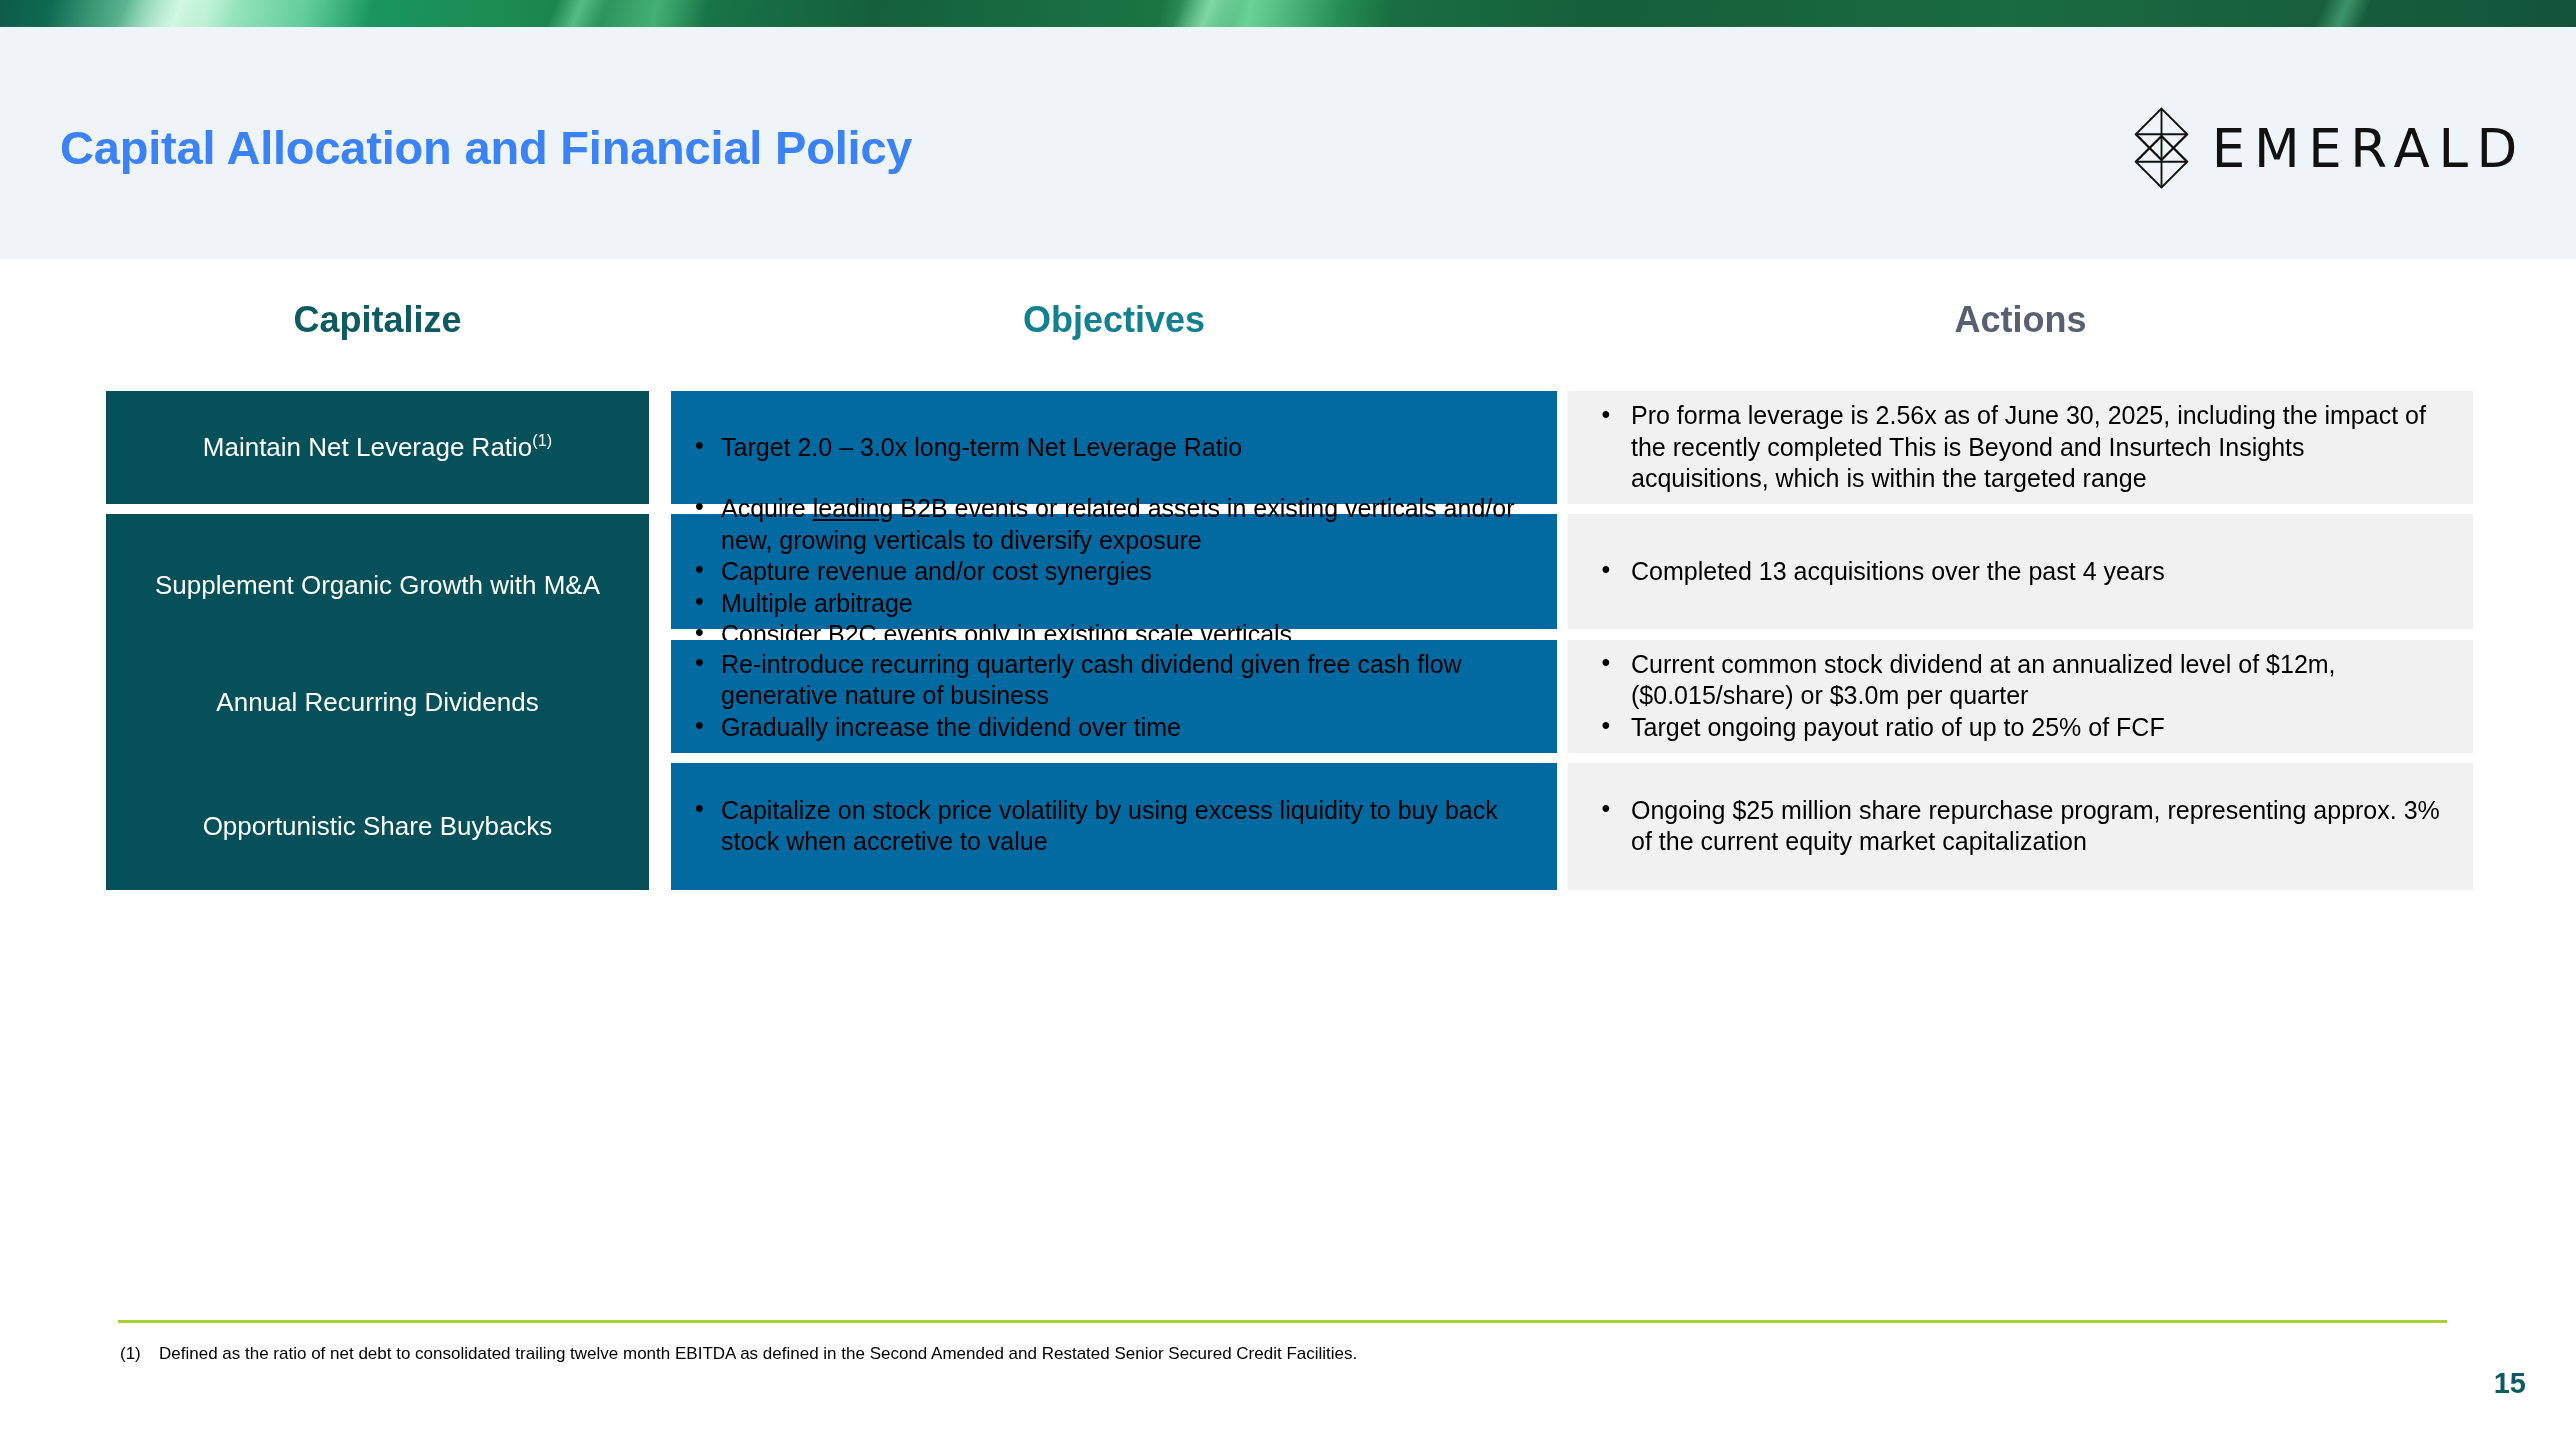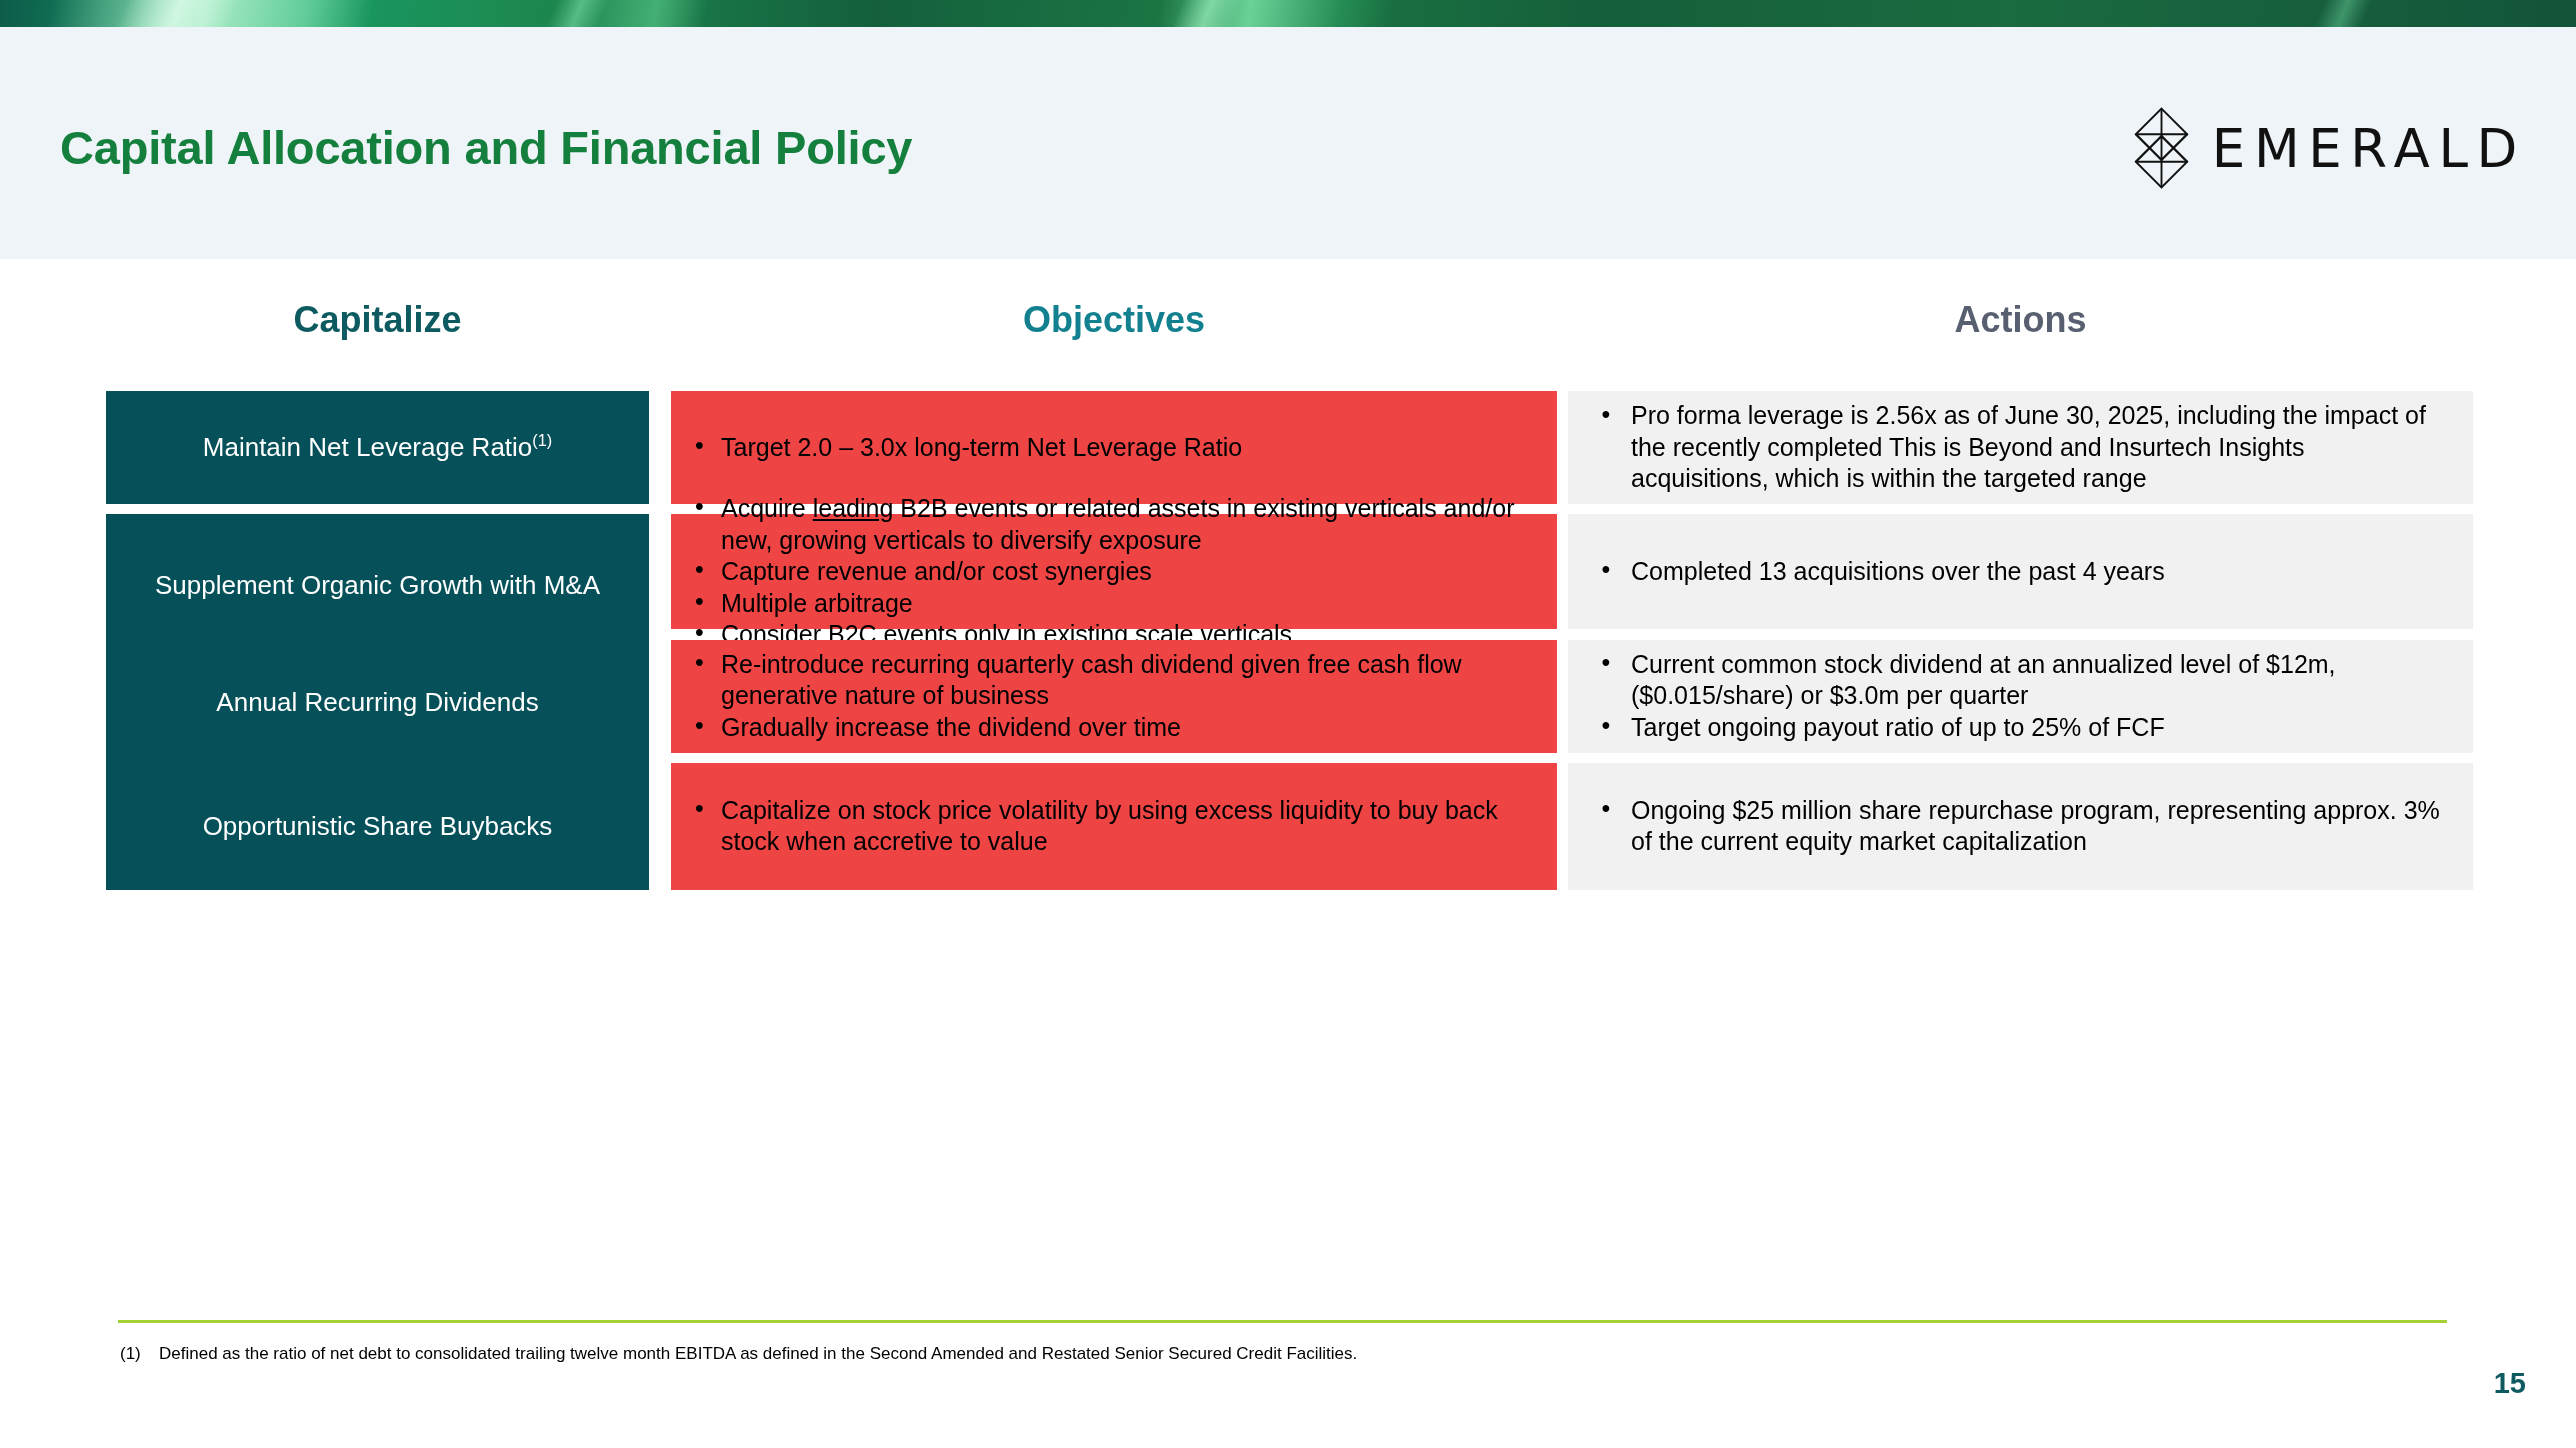--- a/index.html
+++ b/index.html
@@ -41,7 +41,7 @@
   }
   .slide-title{
     position:absolute;left:60px;top:120px;
-    font-size:47px;font-weight:bold;color:#15803d;
+    font-size:47px;font-weight:bold;color:#3b82f6;
     letter-spacing:-0.2px;white-space:nowrap;
   }
 

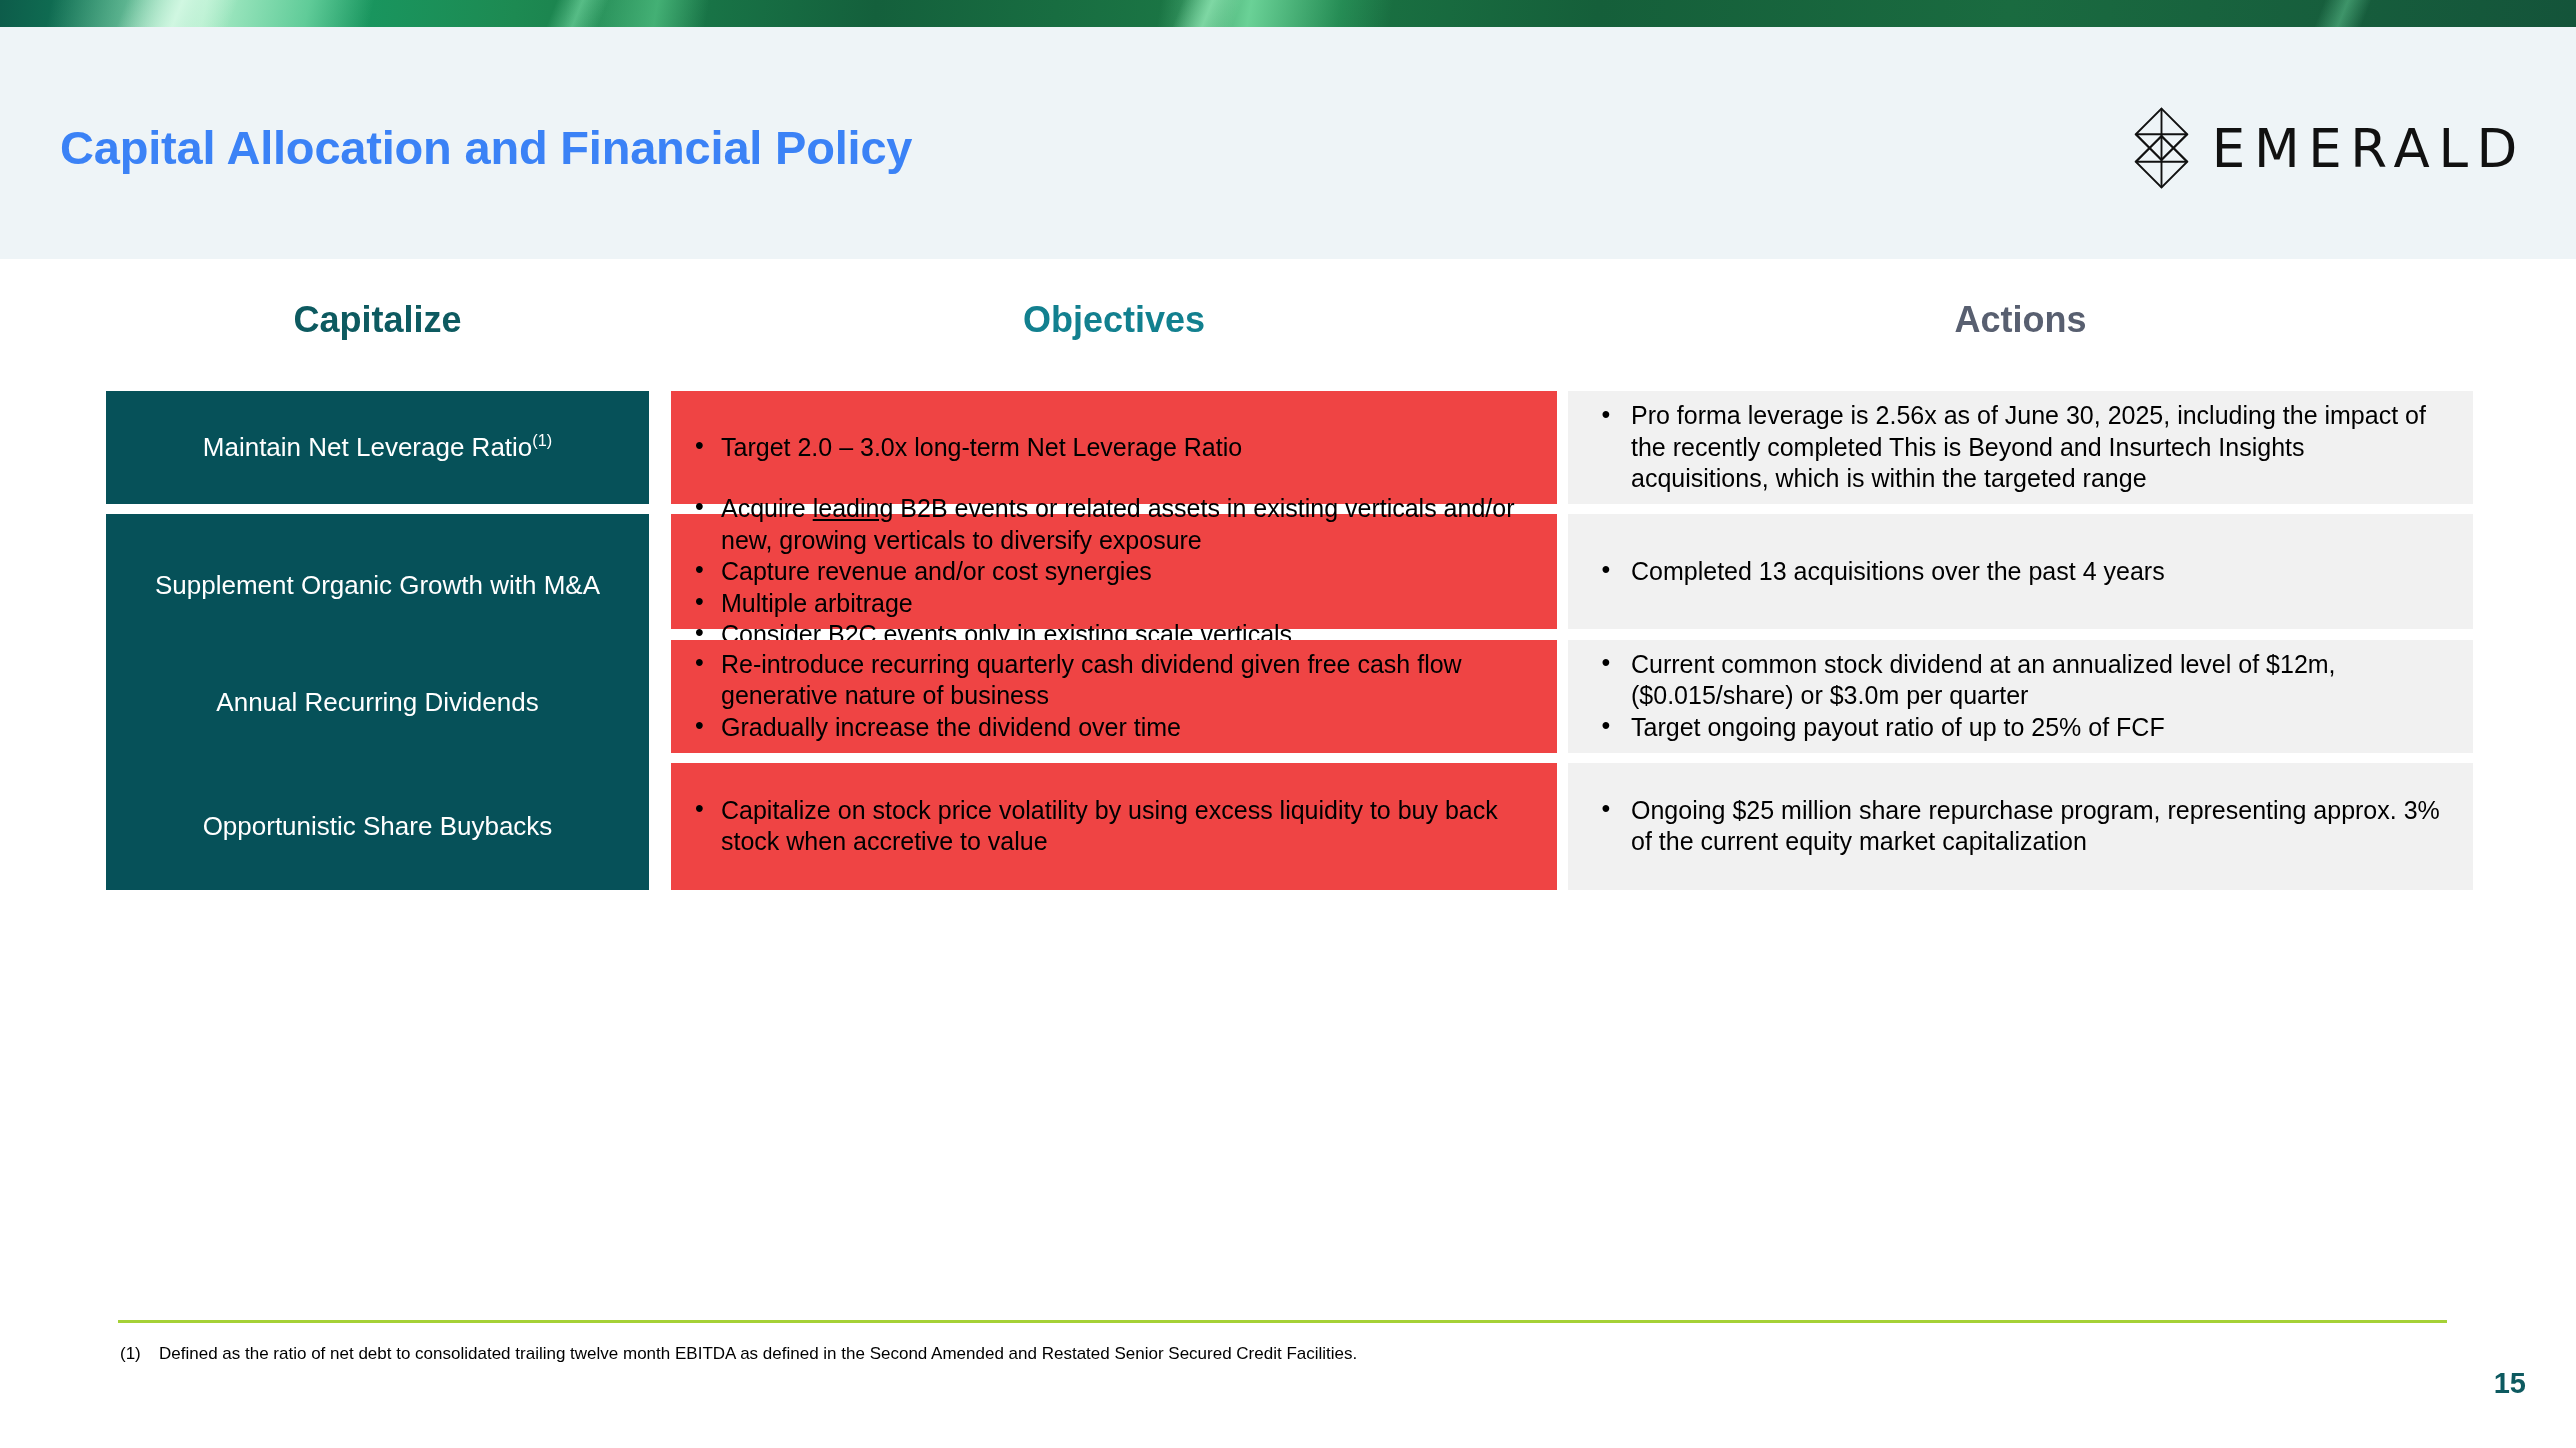--- a/index.html
+++ b/index.html
@@ -86,7 +86,7 @@
 
   .cell-objective{
     left:671px;width:886px;
-    background:#ef4444;
+    background:#0369a1;
     display:flex;flex-direction:column;justify-content:center;
     padding:0 22px 0 17px;
   }

